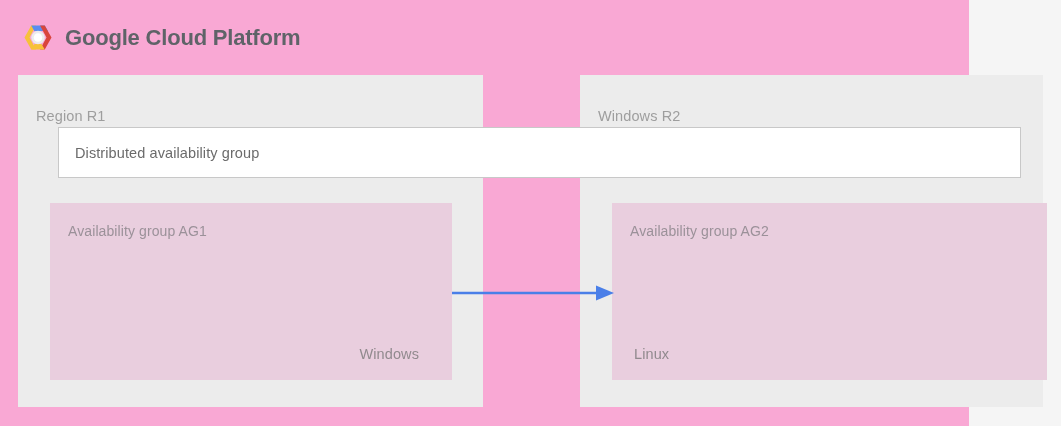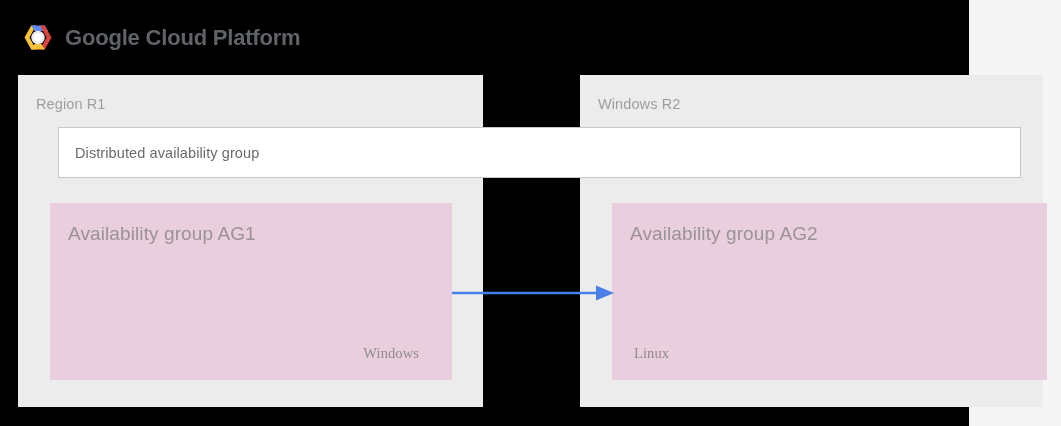--- a/index.html
+++ b/index.html
@@ -23,7 +23,7 @@
     top: 0;
     width: 969px;
     height: 426px;
-    background: #000000;
+    background: #f9a8d4;
   }
 
   

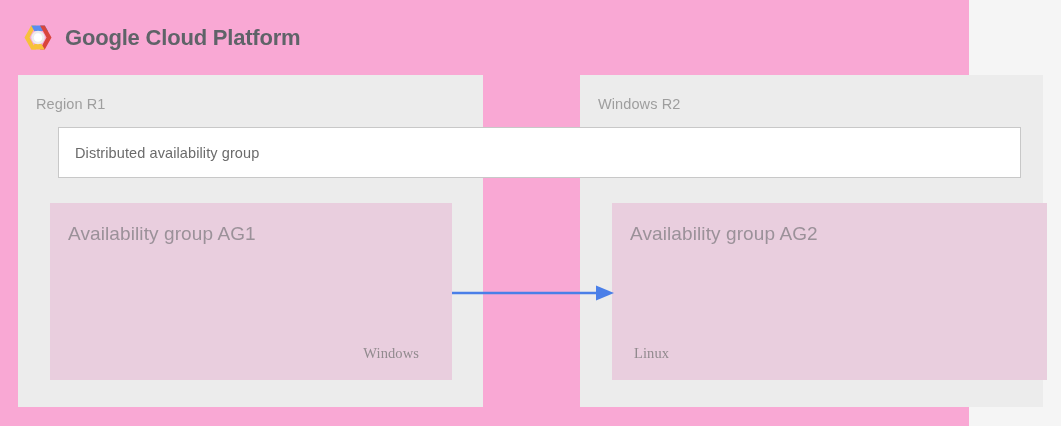--- a/index.html
+++ b/index.html
@@ -73,7 +73,7 @@
   .region-label {
     position: absolute;
     left: 18px;
-    top: 21px;
+    top: 33px;
     font-size: 14.5px;
     color: #9e9e9e;
     letter-spacing: 0.1px;

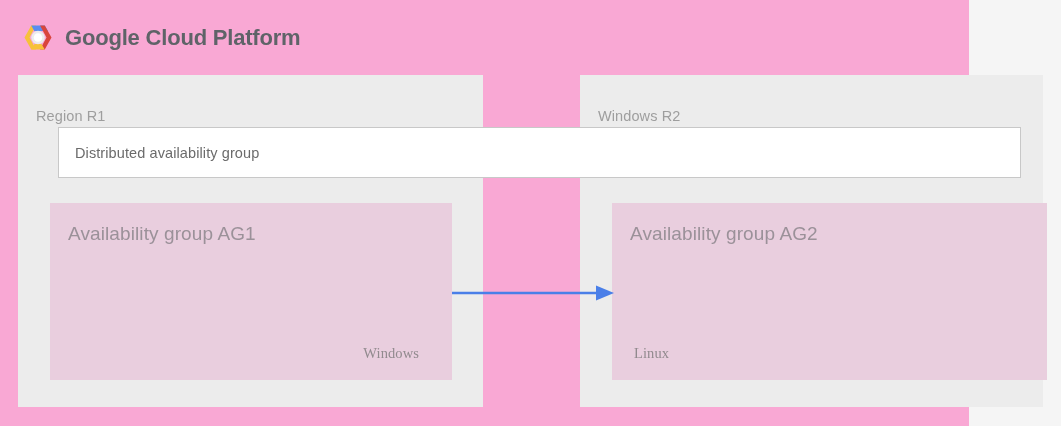--- a/index.html
+++ b/index.html
@@ -117,7 +117,7 @@
     position: absolute;
     left: 18px;
     top: 20px;
-    font-size: 19px;
+    font-size: 14px;
     color: #9b9199;
     letter-spacing: 0.1px;
     white-space: nowrap;

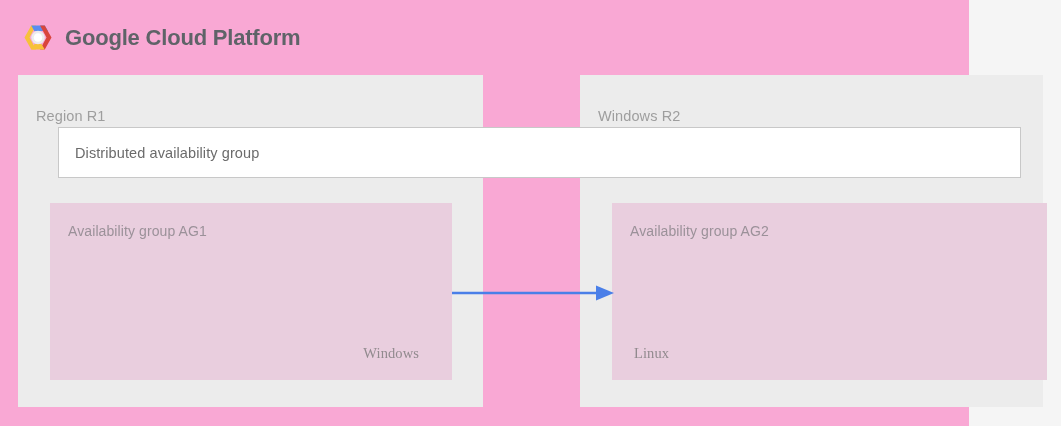--- a/index.html
+++ b/index.html
@@ -130,7 +130,6 @@
     color: #918a8e;
     letter-spacing: 0.1px;
     white-space: nowrap;
-    font-family: Liberation Serif, serif;
   }
   .os-label-right { right: 33px; }
   .os-label-left  { left: 22px; }

